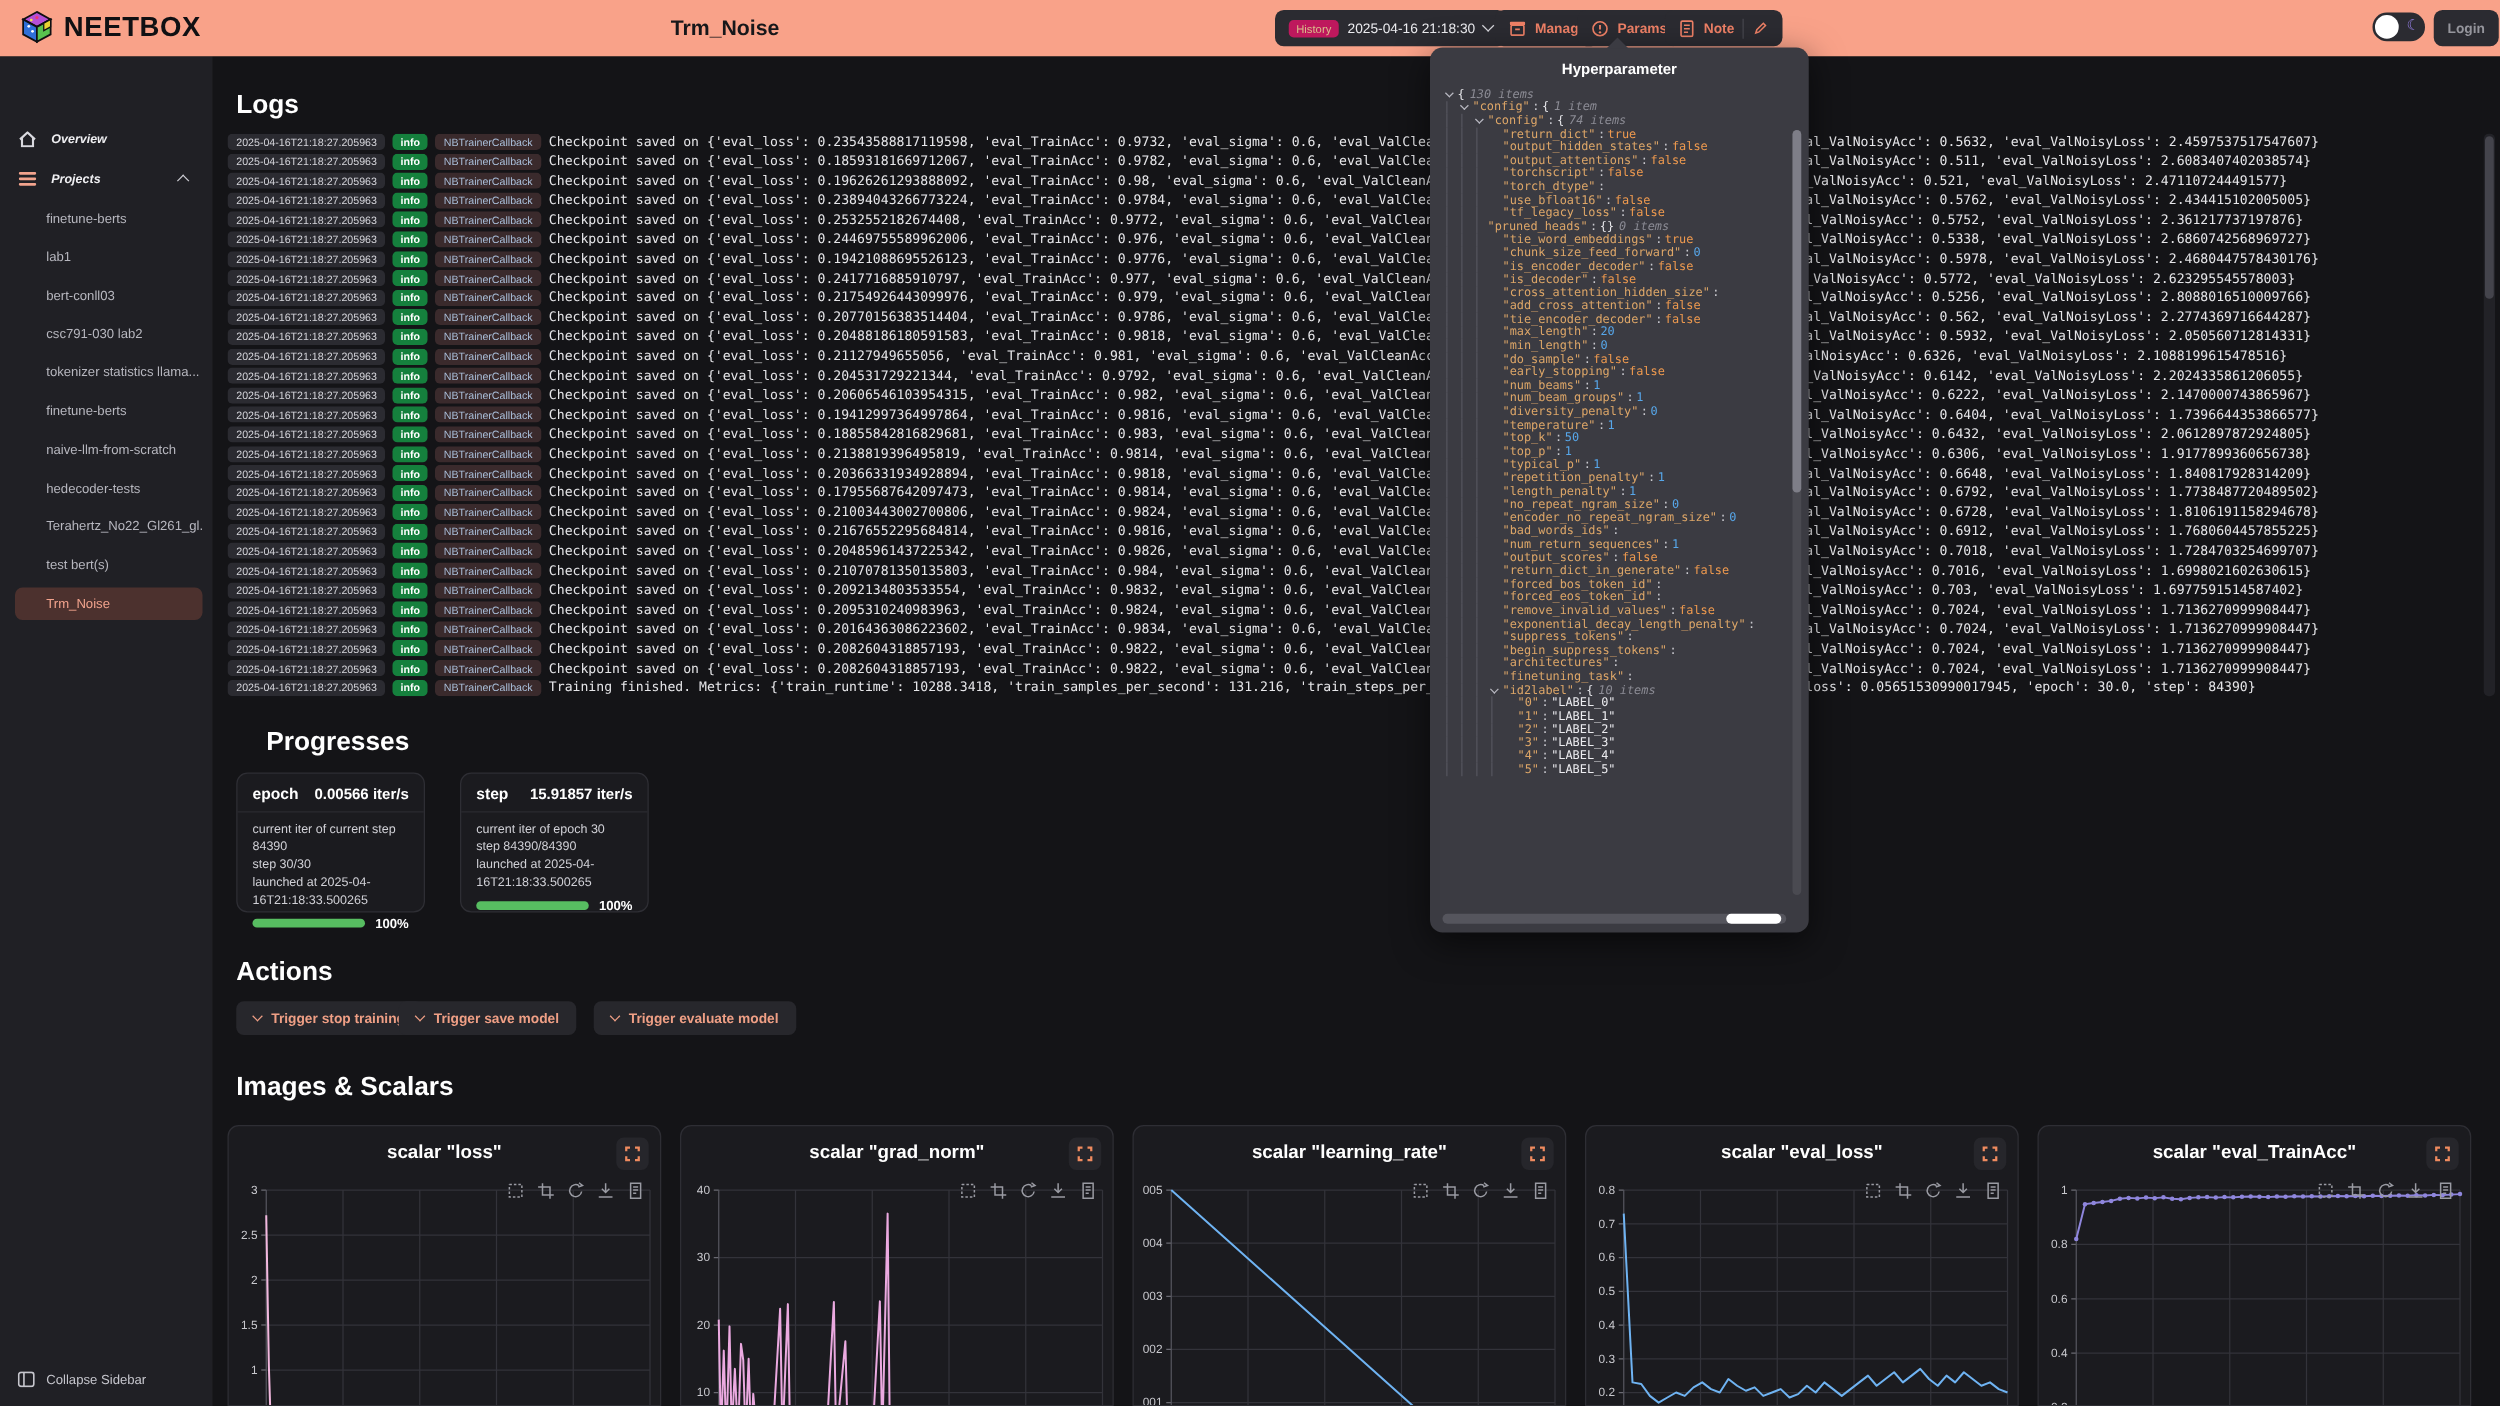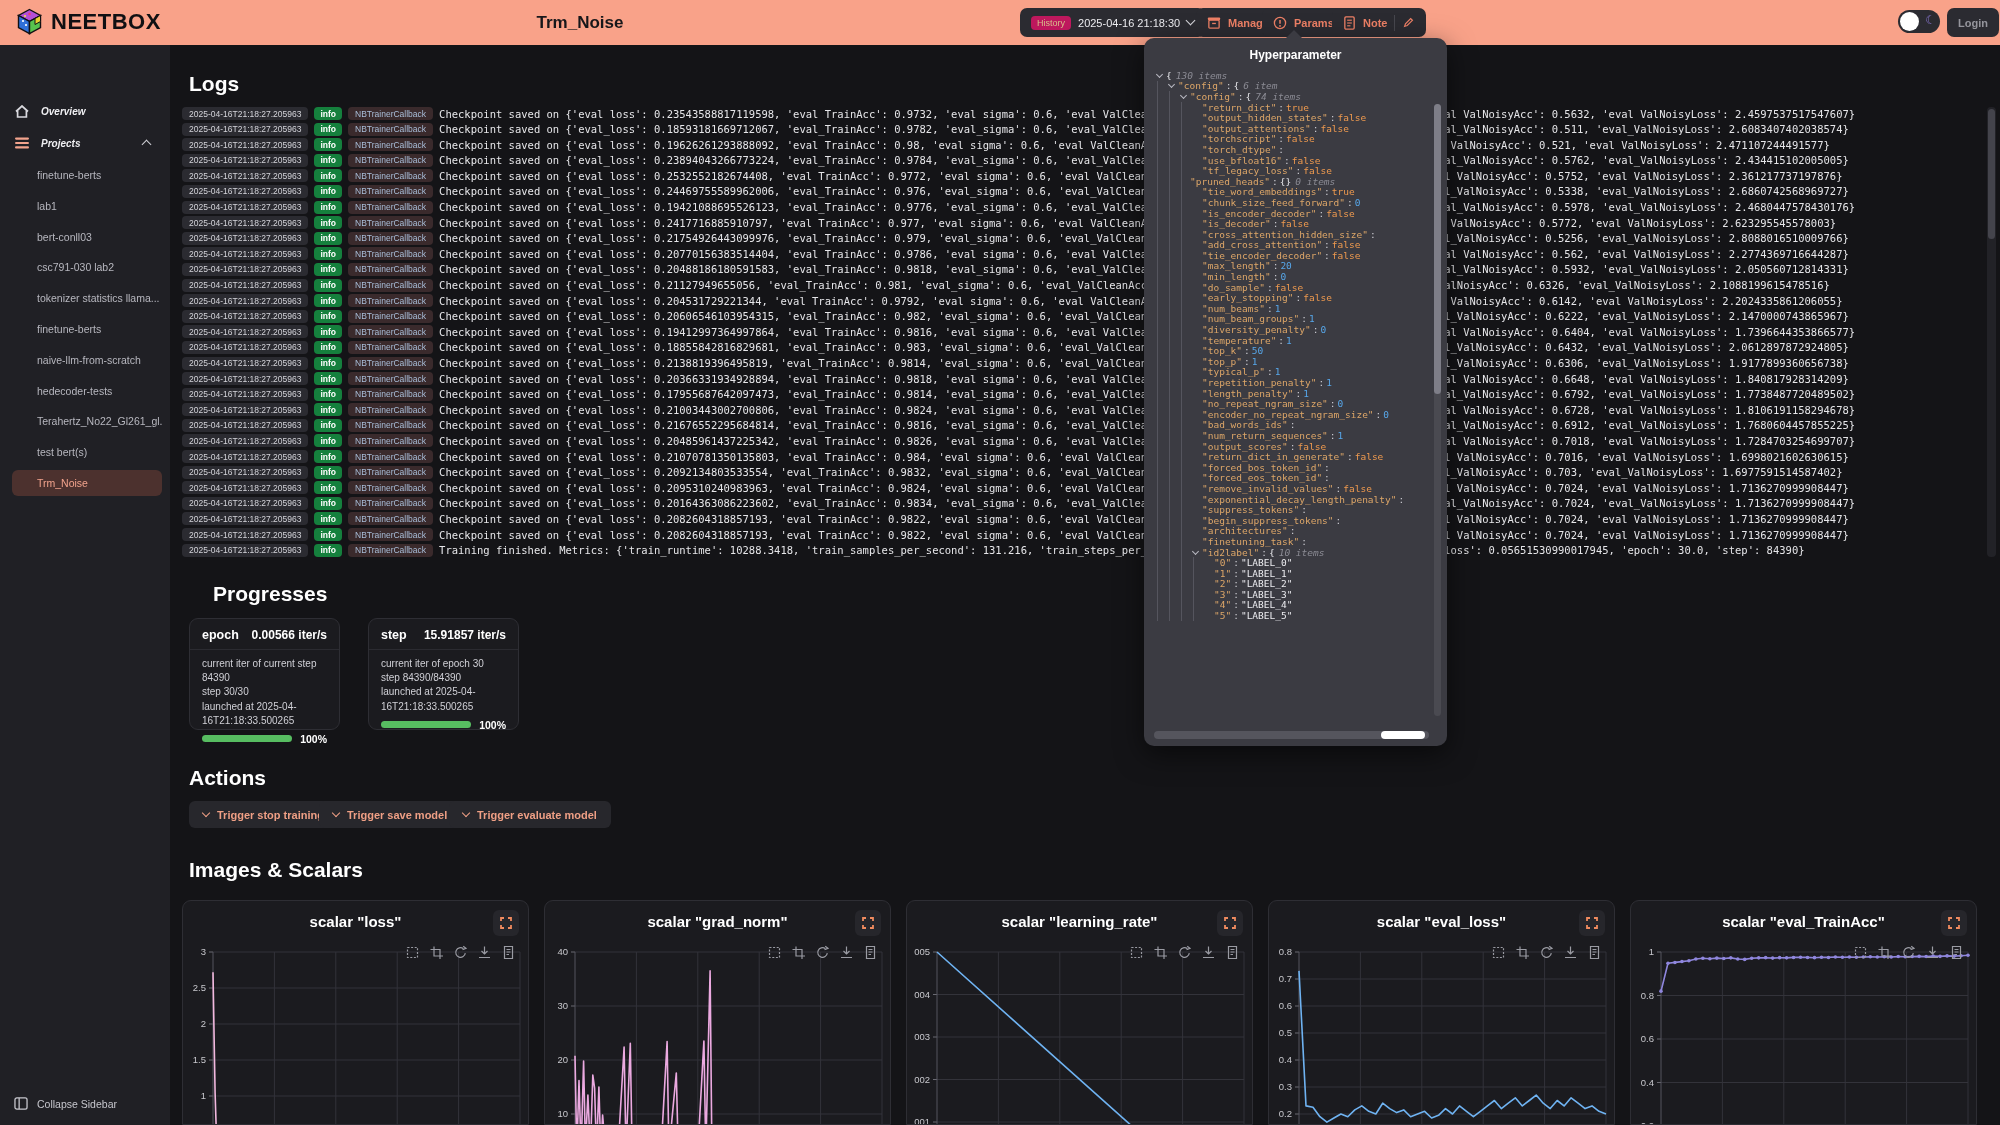--- a/index.html
+++ b/index.html
@@ -413,7 +413,7 @@
           <span class="tk">"config"</span>
           <span class="tcolon">:</span>
           <span class="tbrace">{</span>
-          <span class="tmeta">6 item</span>
+          <span class="tmeta">1 item</span>
         </div>
         <div class="tline">
           <span class="guide"></span>

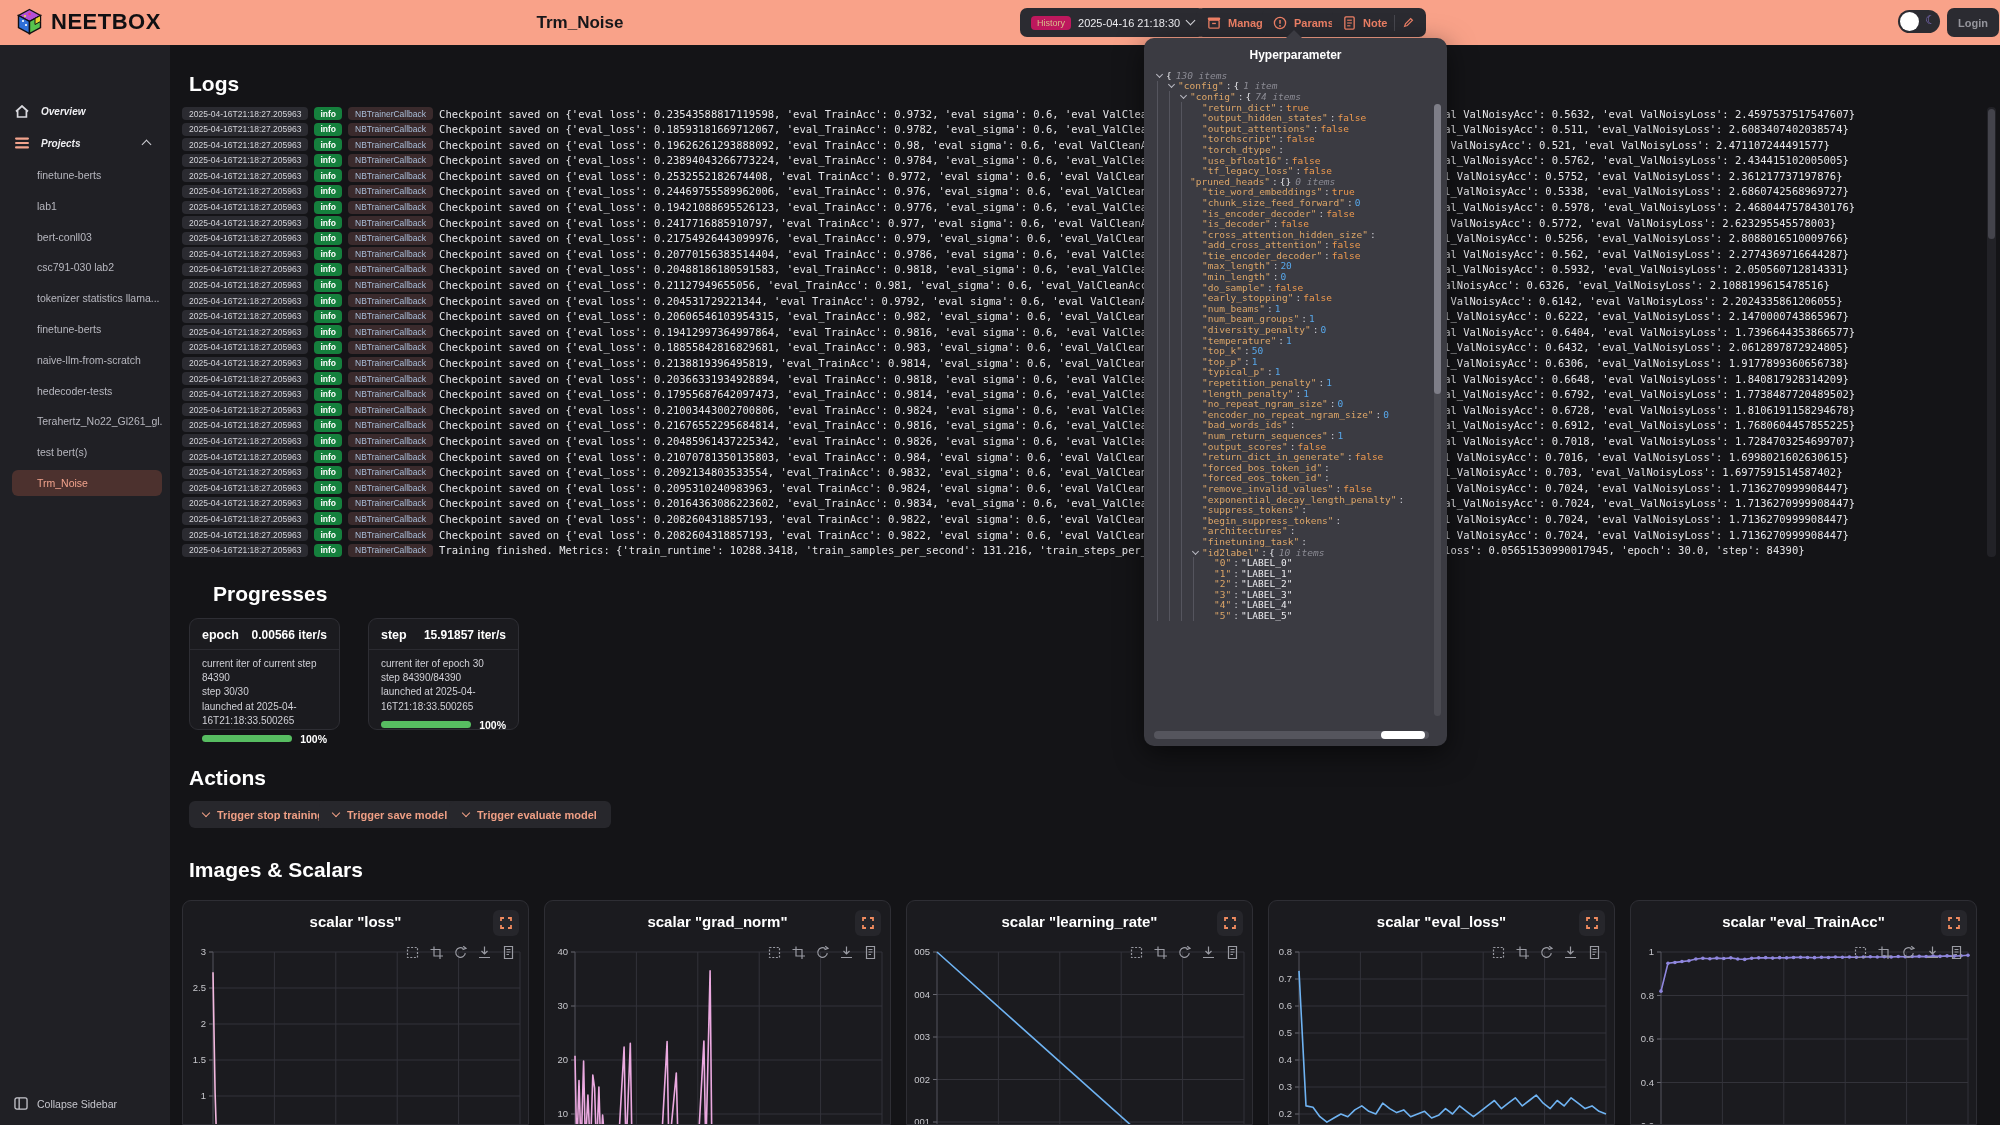--- a/index.html
+++ b/index.html
@@ -913,7 +913,7 @@
         <span class="cv"></span>
         <span>Trigger save model</span>
       </button>
-      <button class="act-btn" style="left: 449px;">
+      <button class="act-btn" style="left: 475px;">
         <span class="cv"></span>
         <span>Trigger evaluate model</span>
       </button>

